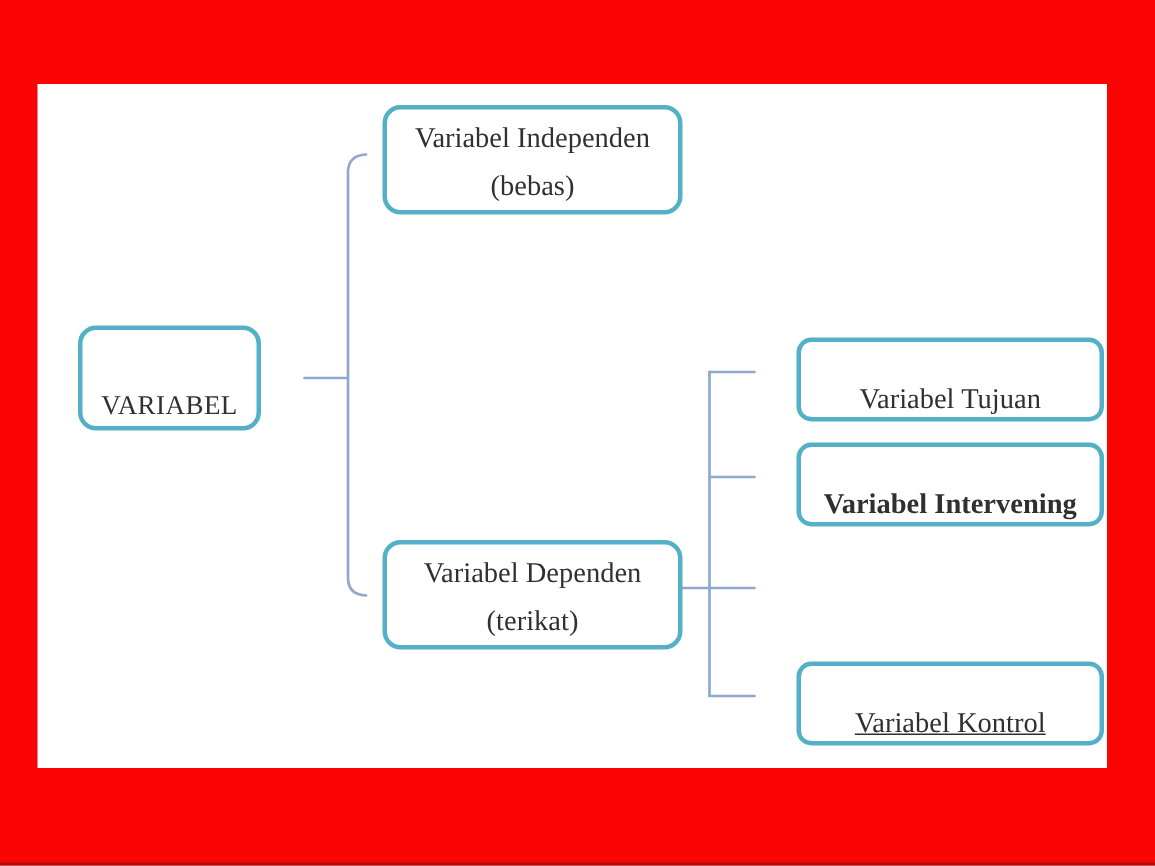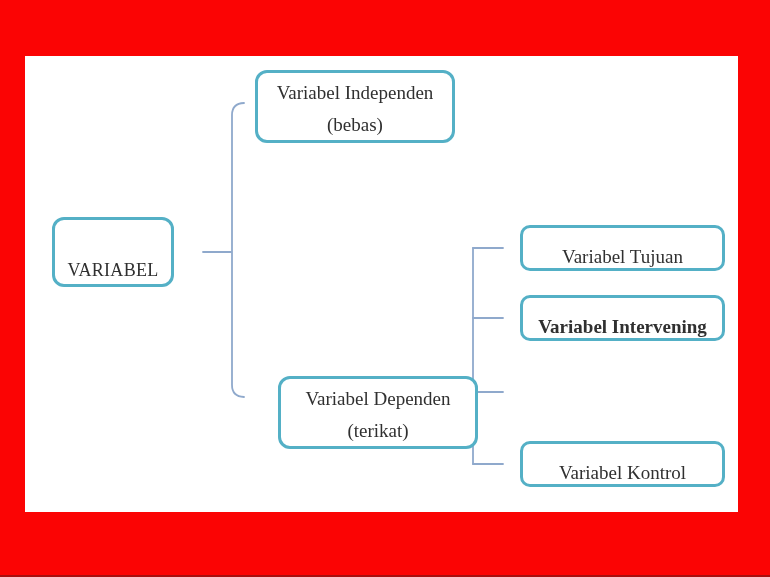--- a/index.html
+++ b/index.html
@@ -55,7 +55,7 @@
   .node-independen { top: 14px; }
   .node-dependen  { top: 320px; margin-left: 23px; }
   .node-leaf {
-    left: 495px; width: 205px; height: 46px;
+    left: 506px; width: 205px; height: 56px;
     font-size: 19px; border-radius: 10px;
   }
   .node-tujuan      { top: 169px; }

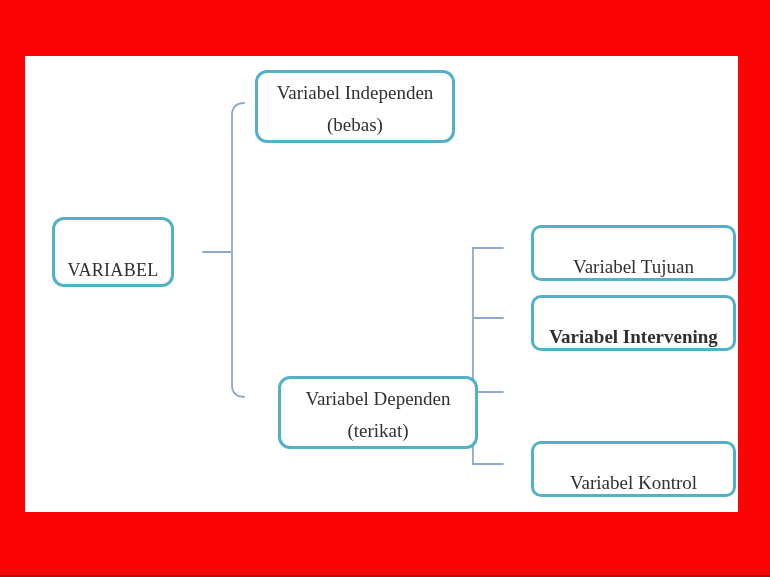--- a/index.html
+++ b/index.html
@@ -53,7 +53,7 @@
     font-size: 19px; line-height: 1.65;
   }
   .node-independen { top: 14px; }
-  .node-dependen  { top: 320px; margin-left: 23px; }
+  .node-dependen  { top: 304px; }
   .node-leaf {
     left: 506px; width: 205px; height: 56px;
     font-size: 19px; border-radius: 10px;

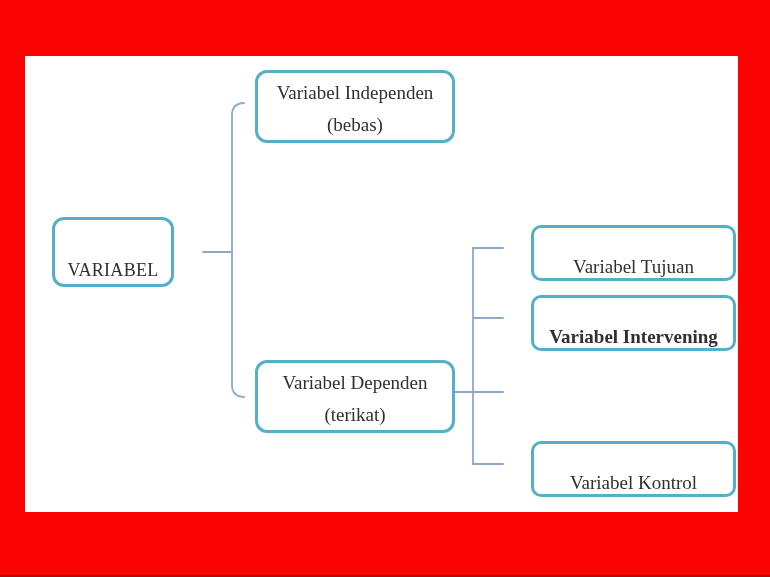--- a/index.html
+++ b/index.html
@@ -61,7 +61,7 @@
   .node-tujuan      { top: 169px; }
   .node-intervening { top: 239px; font-weight: bold; }
   .node-moderator   { top: 312px; }
-  .node-kontrol     { top: 385px; }
+  .node-kontrol     { top: 385px; text-decoration: underline; }
   .bottom-edge {
     position: absolute;
     left: 0; bottom: 0;

